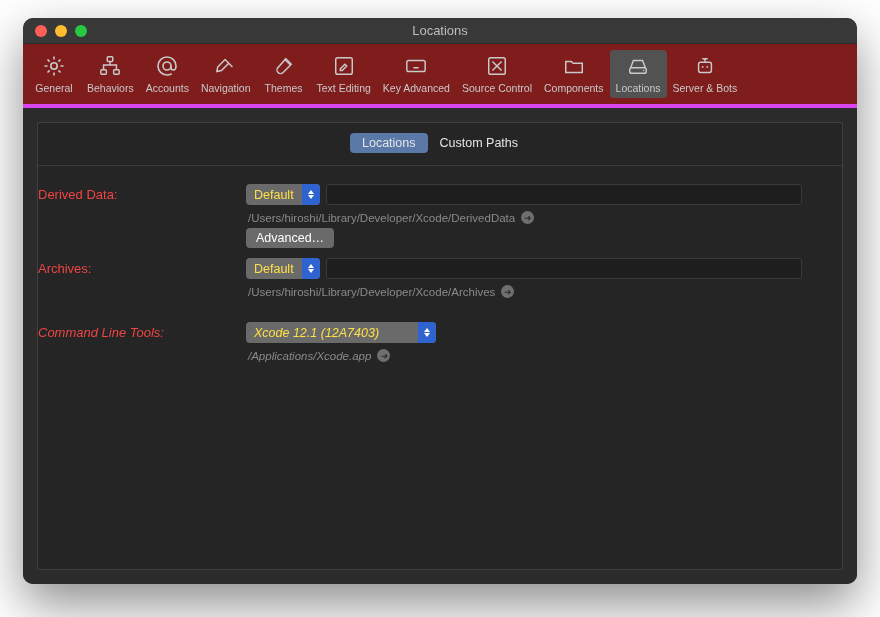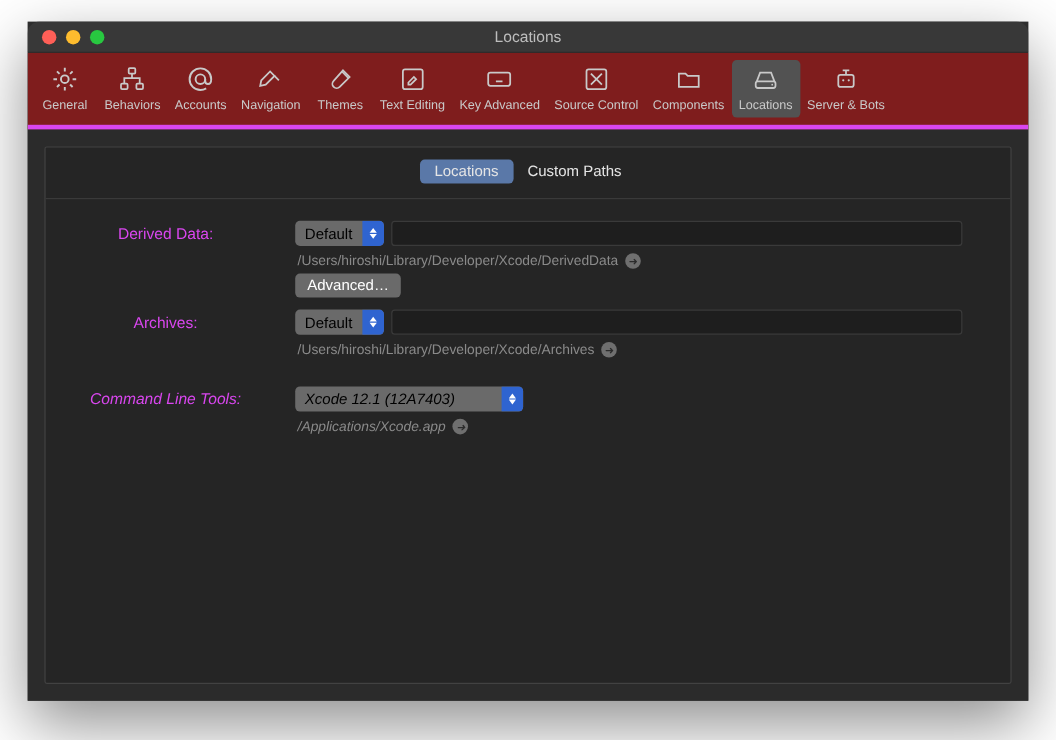--- a/index.html
+++ b/index.html
@@ -10,7 +10,7 @@
     height: 566px;
     margin: 18px 23px;
     background: #2d2d2d;
-    border-radius: 0;
+    border-radius: 10px;
     box-shadow: 0 20px 50px rgba(0,0,0,0.45);
     display: flex;
     flex-direction: column;

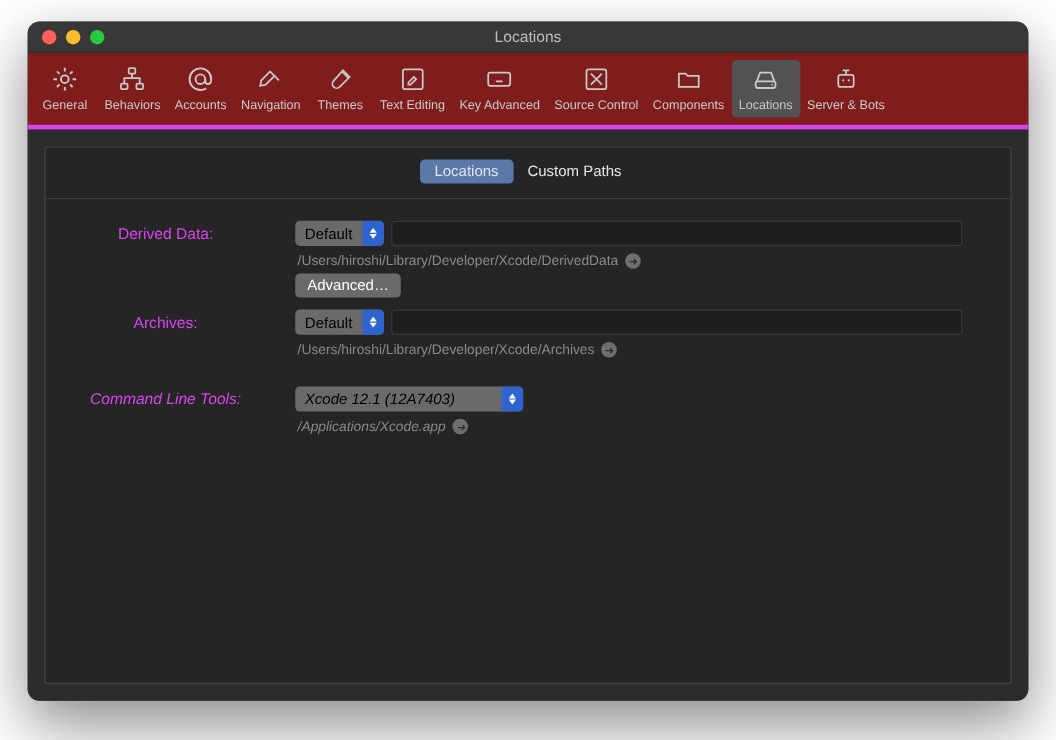--- a/index.html
+++ b/index.html
@@ -101,7 +101,7 @@
     margin-bottom: 10px;
   }
   .label {
-    text-align: center; color: #d946ef; font-size: 13px; padding-top: 3px;
+    text-align: left; color: #ef4444; font-size: 13px; padding-top: 3px;
   }
   .value-col { display: flex; flex-direction: column; gap: 6px; }
   .value-line1 { display: flex; align-items: center; gap: 6px; }

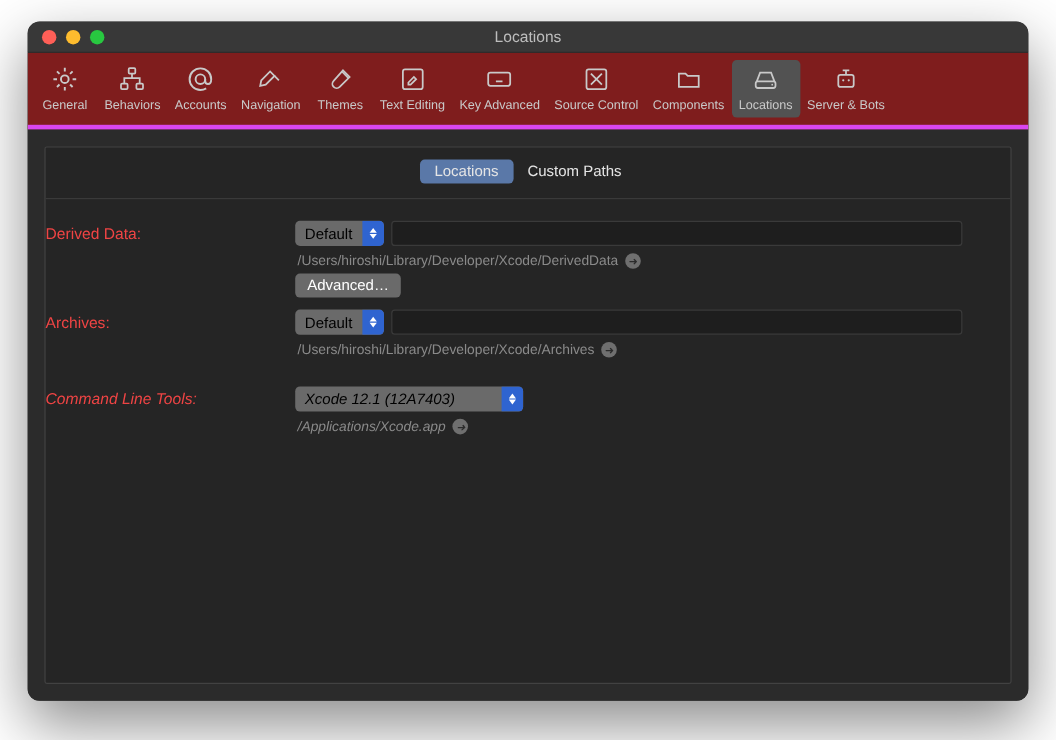--- a/index.html
+++ b/index.html
@@ -108,7 +108,7 @@
 
   .popup {
     display: inline-flex; align-items: center;
-    background: #6a6a6a; color: #000000; font-size: 12.5px;
+    background: #6a6a6a; color: #fde047; font-size: 12.5px;
     border-radius: 4px; overflow: hidden; height: 21px;
   }
   .popup-text { padding: 0 8px; }

